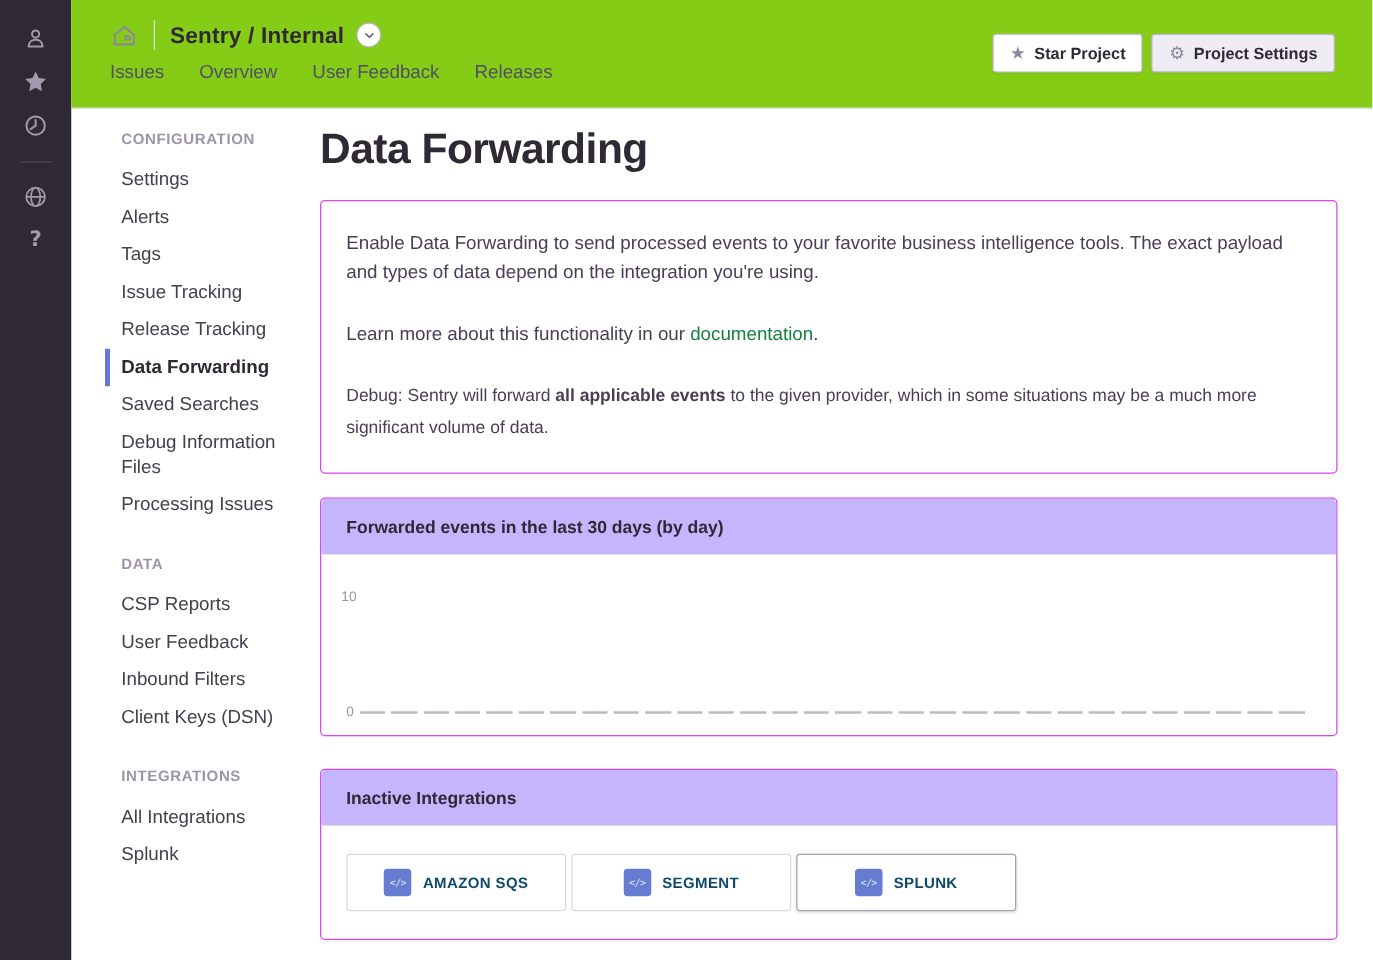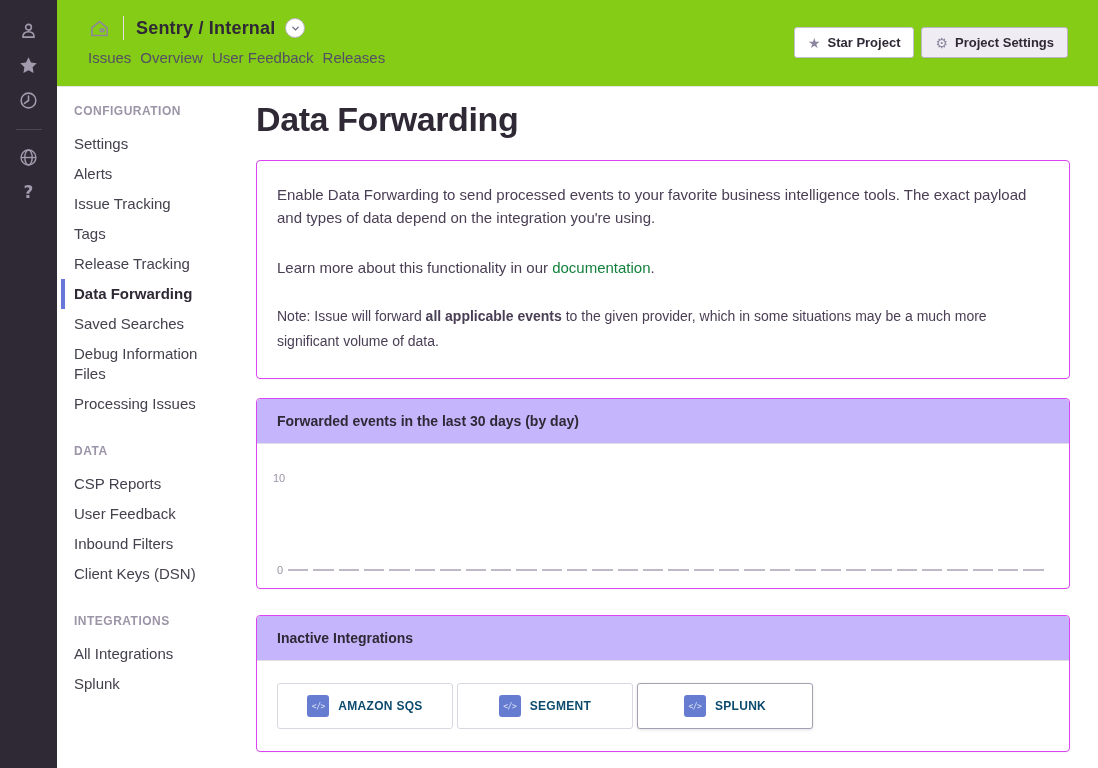--- a/index.html
+++ b/index.html
@@ -45,7 +45,7 @@
     background:#fff;
   }
   .chevron-btn svg { width:11px; height:11px; }
-  .nav-row { display:flex; gap:9px; padding:9px 0 0 31px; }
+  .nav-row { display:flex; gap:28px; padding:9px 0 0 31px; }
   .nav-item { color:#544f64; font-size:15px; cursor:pointer; }
   .header-actions { position:absolute; right:30px; top:27px; display:flex; gap:7px; }
   .btn {

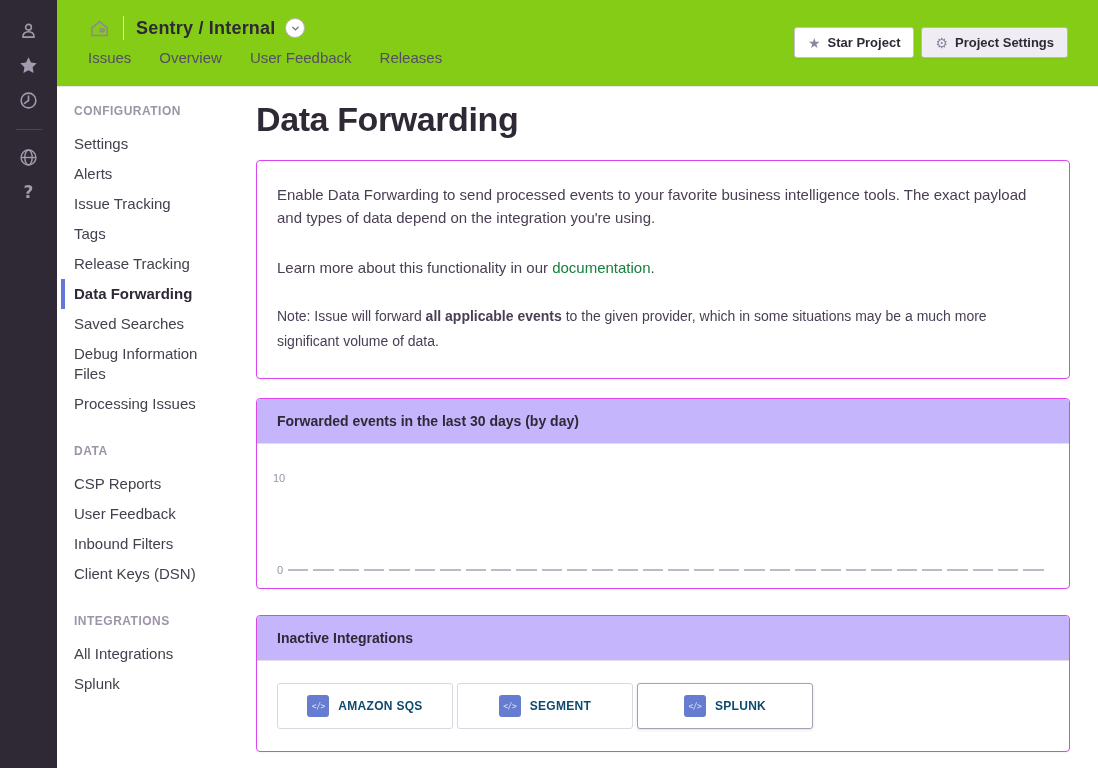--- a/index.html
+++ b/index.html
@@ -58,7 +58,7 @@
   .btn-glyph { color:#8d86a0; font-size:14px; line-height:1; font-family:"DejaVu Sans", sans-serif; }
 
   
-  .settings-nav { position:absolute; left:61px; top:104px; width:181px; }
+  .settings-nav { position:absolute; left:84px; top:104px; width:181px; }
   .nav-section { margin-bottom:25px; }
   .section-label {
     font-size:12px; font-weight:700; color:#9c94a7; letter-spacing:.5px;

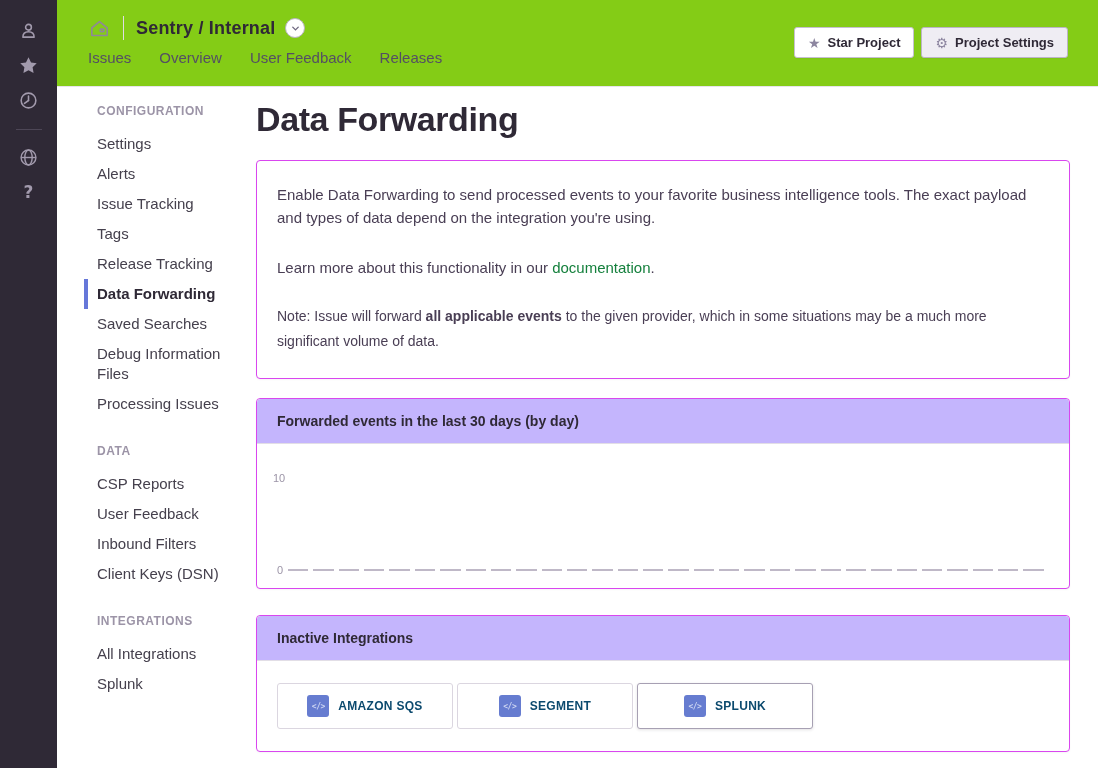--- a/index.html
+++ b/index.html
@@ -187,8 +187,8 @@
 
     <a class="sb-item">Settings</a>
         <a class="sb-item">Alerts</a>
+        <a class="sb-item">Tags</a>
         <a class="sb-item">Issue Tracking</a>
-        <a class="sb-item">Tags</a>
         <a class="sb-item">Release Tracking</a>
         <a class="sb-item active">Data Forwarding</a>
         <a class="sb-item">Saved Searches</a>

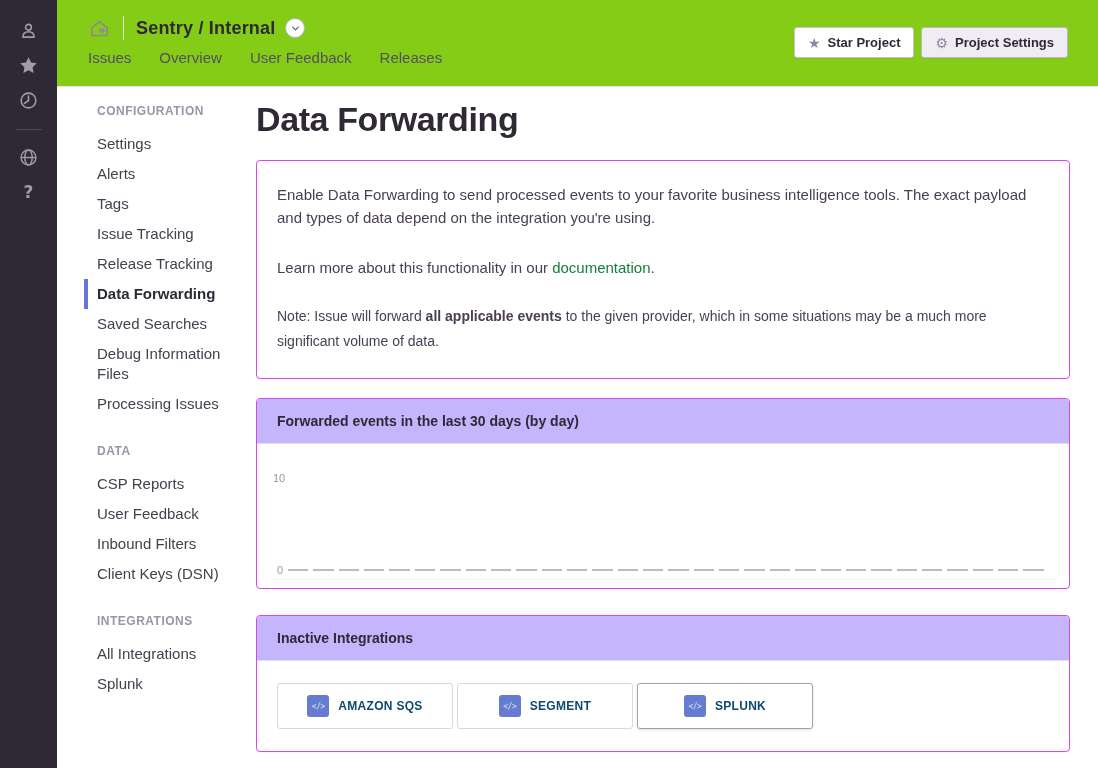--- a/index.html
+++ b/index.html
@@ -223,7 +223,7 @@
     <div class="intro-body">
       <p class="lead">Enable Data Forwarding to send processed events to your favorite business intelligence tools. The exact payload and types of data depend on the integration you're using.</p>
       <p class="learn"><span>Learn more about this functionality in our </span><a class="doc-link">documentation</a><span>.</span></p>
-      <p class="note"><span>Note: Issue will forward </span><b>all applicable events</b><span> to the given provider, which in some situations may be a much more significant volume of data.</span></p>
+      <p class="note"><span>Debug: Sentry will forward </span><b>all applicable events</b><span> to the given provider, which in some situations may be a much more significant volume of data.</span></p>
     </div>
   </section>
 

